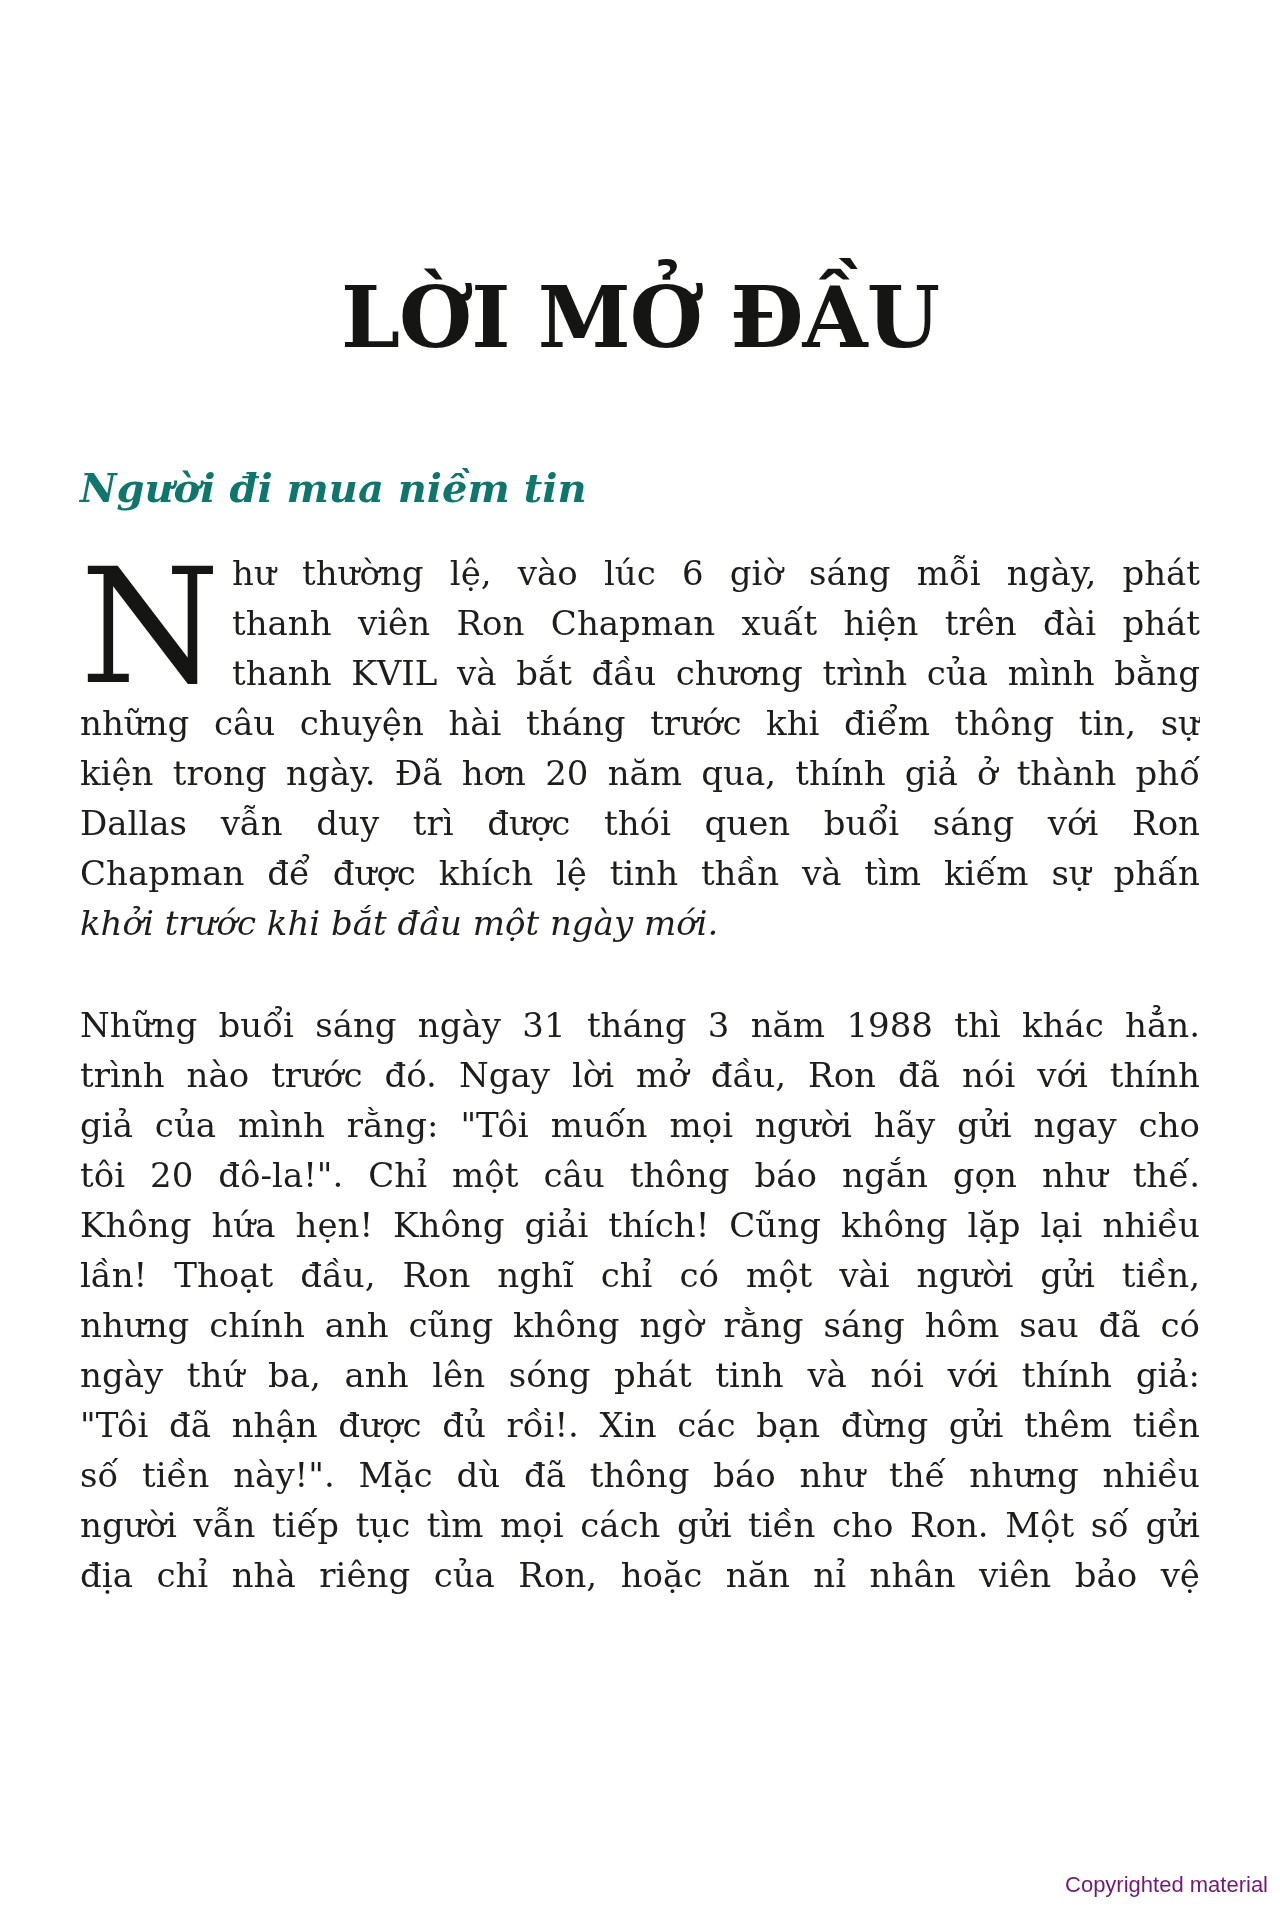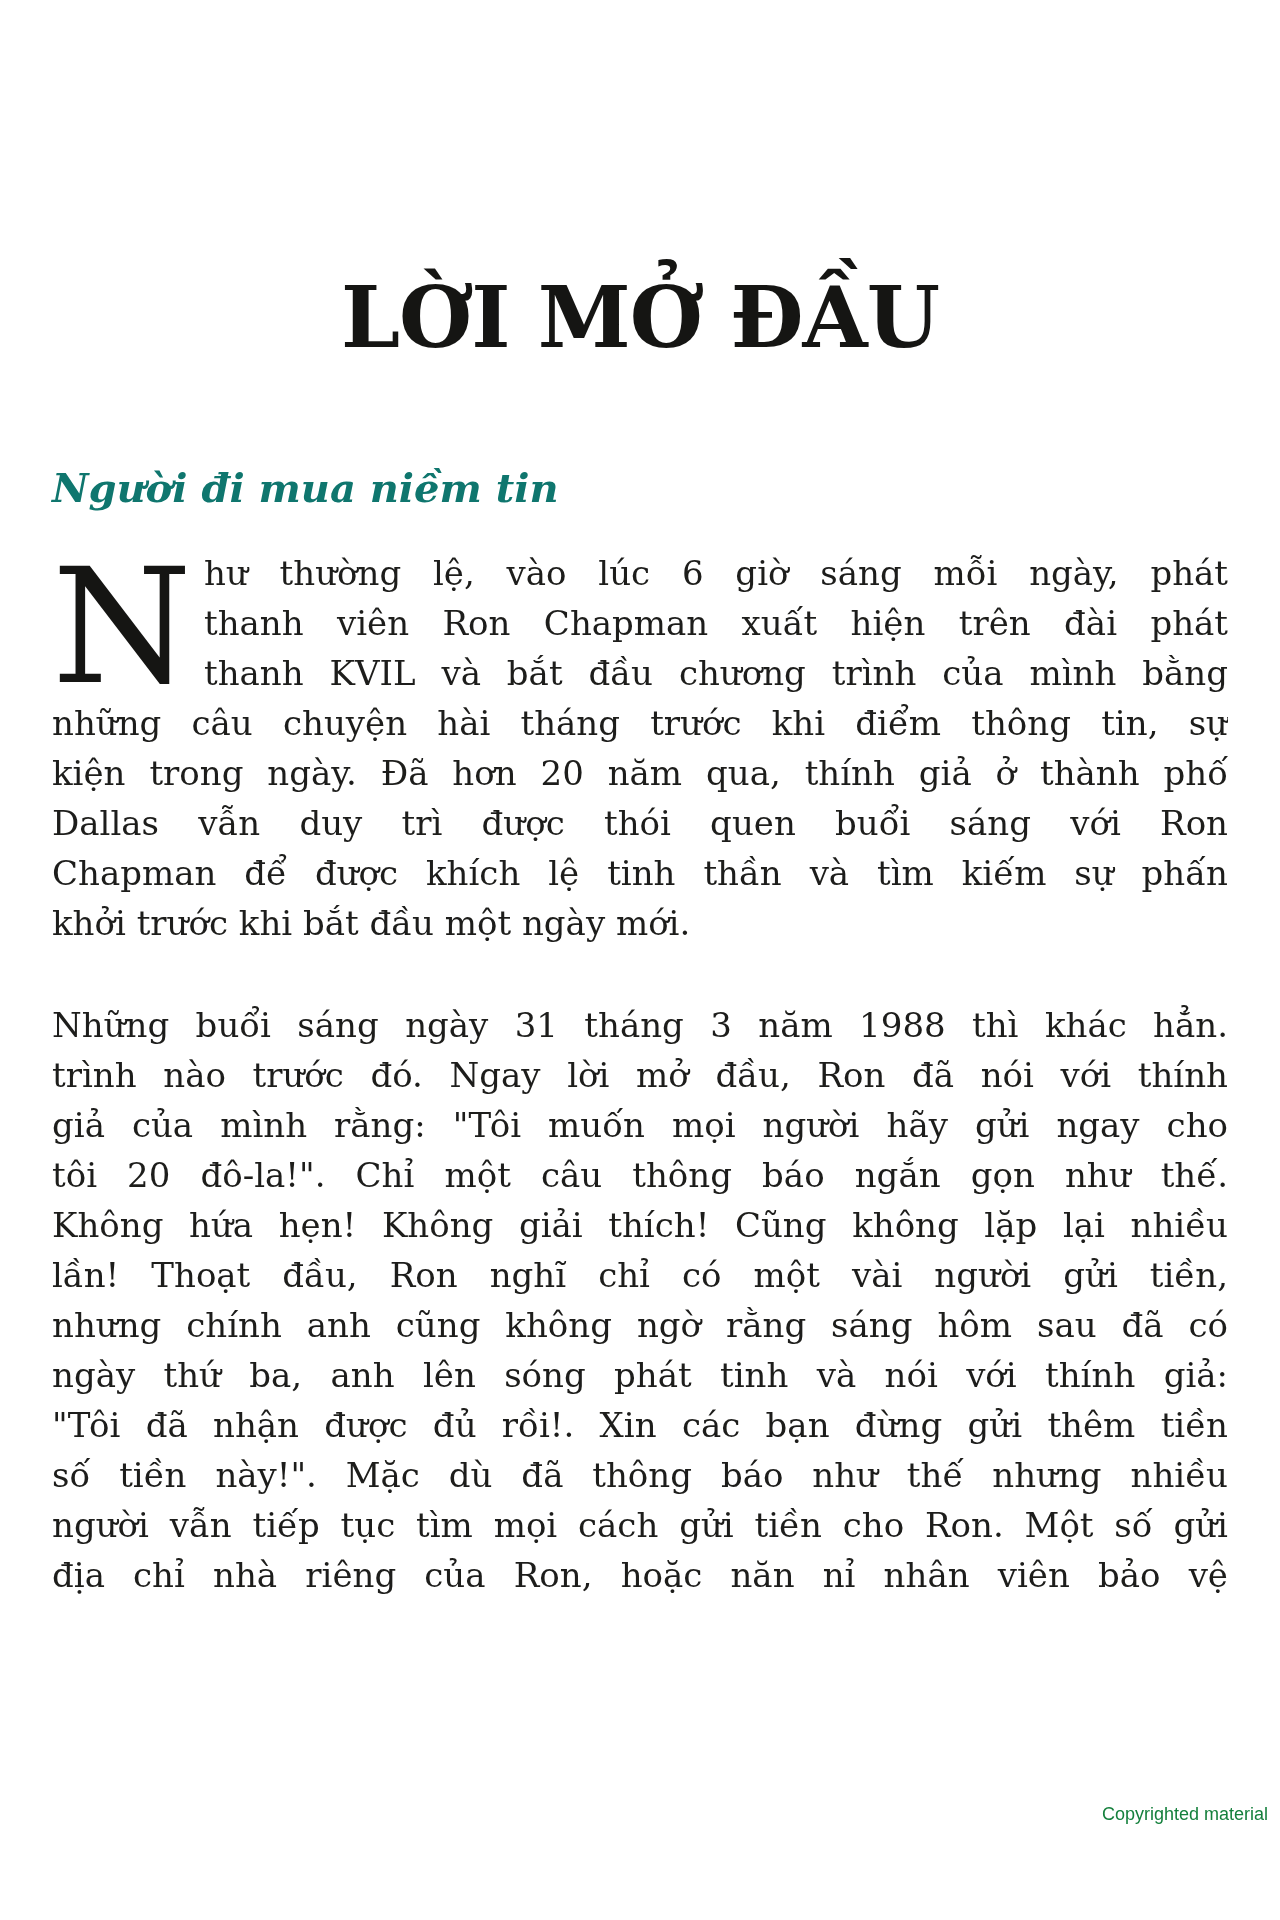--- a/index.html
+++ b/index.html
@@ -12,7 +12,7 @@
     overflow:hidden;
     margin:0 auto;
   }
-  .content { padding:0 52px; }
+  .content { padding:0 80px; }
 
   .title {
     margin:0;

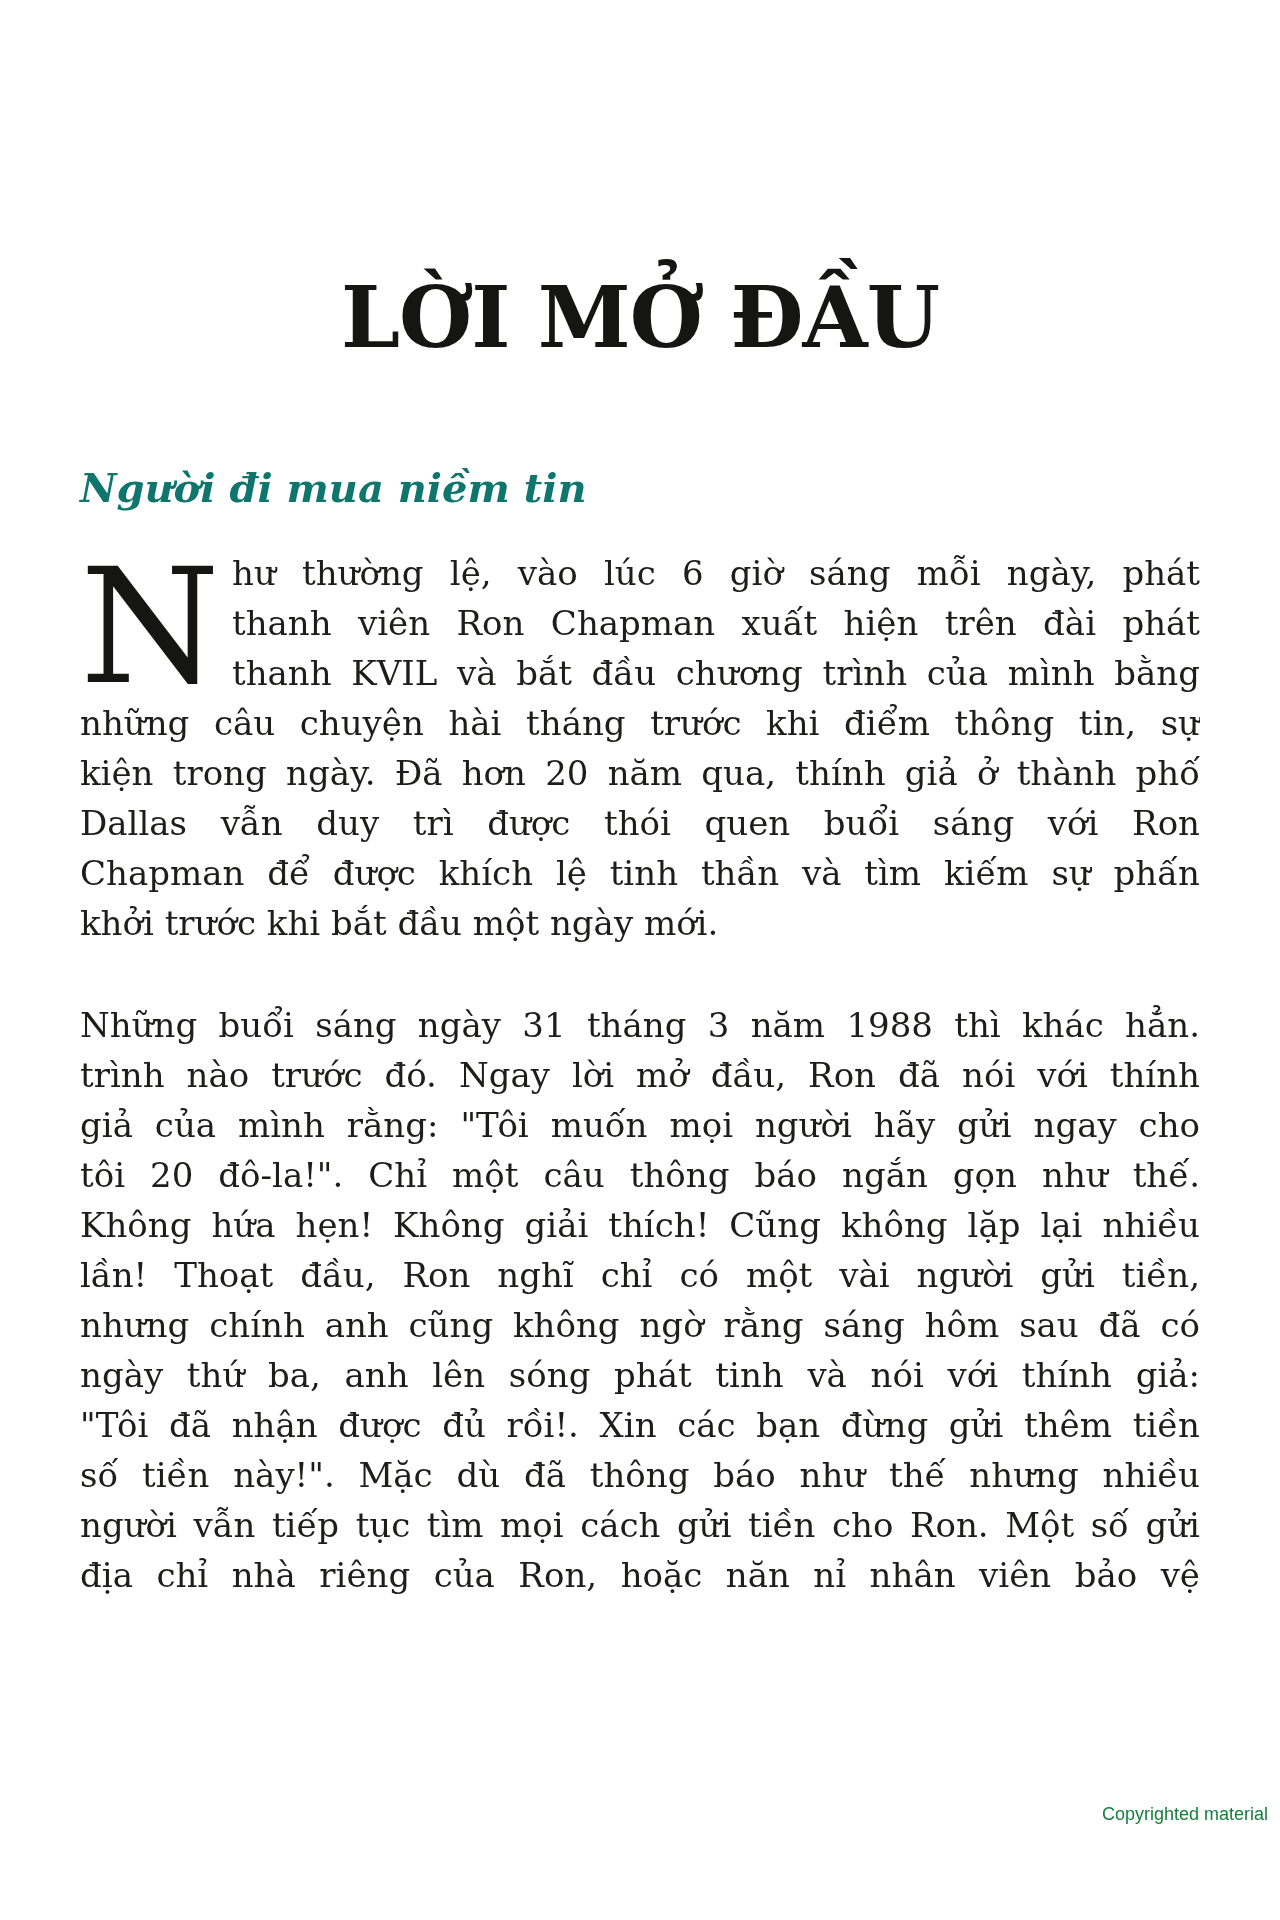--- a/index.html
+++ b/index.html
@@ -47,6 +47,7 @@
   }
   .para .line.line-last {
     text-align-last:left;
+    font-style:italic;
   }
 
   .dropcap {

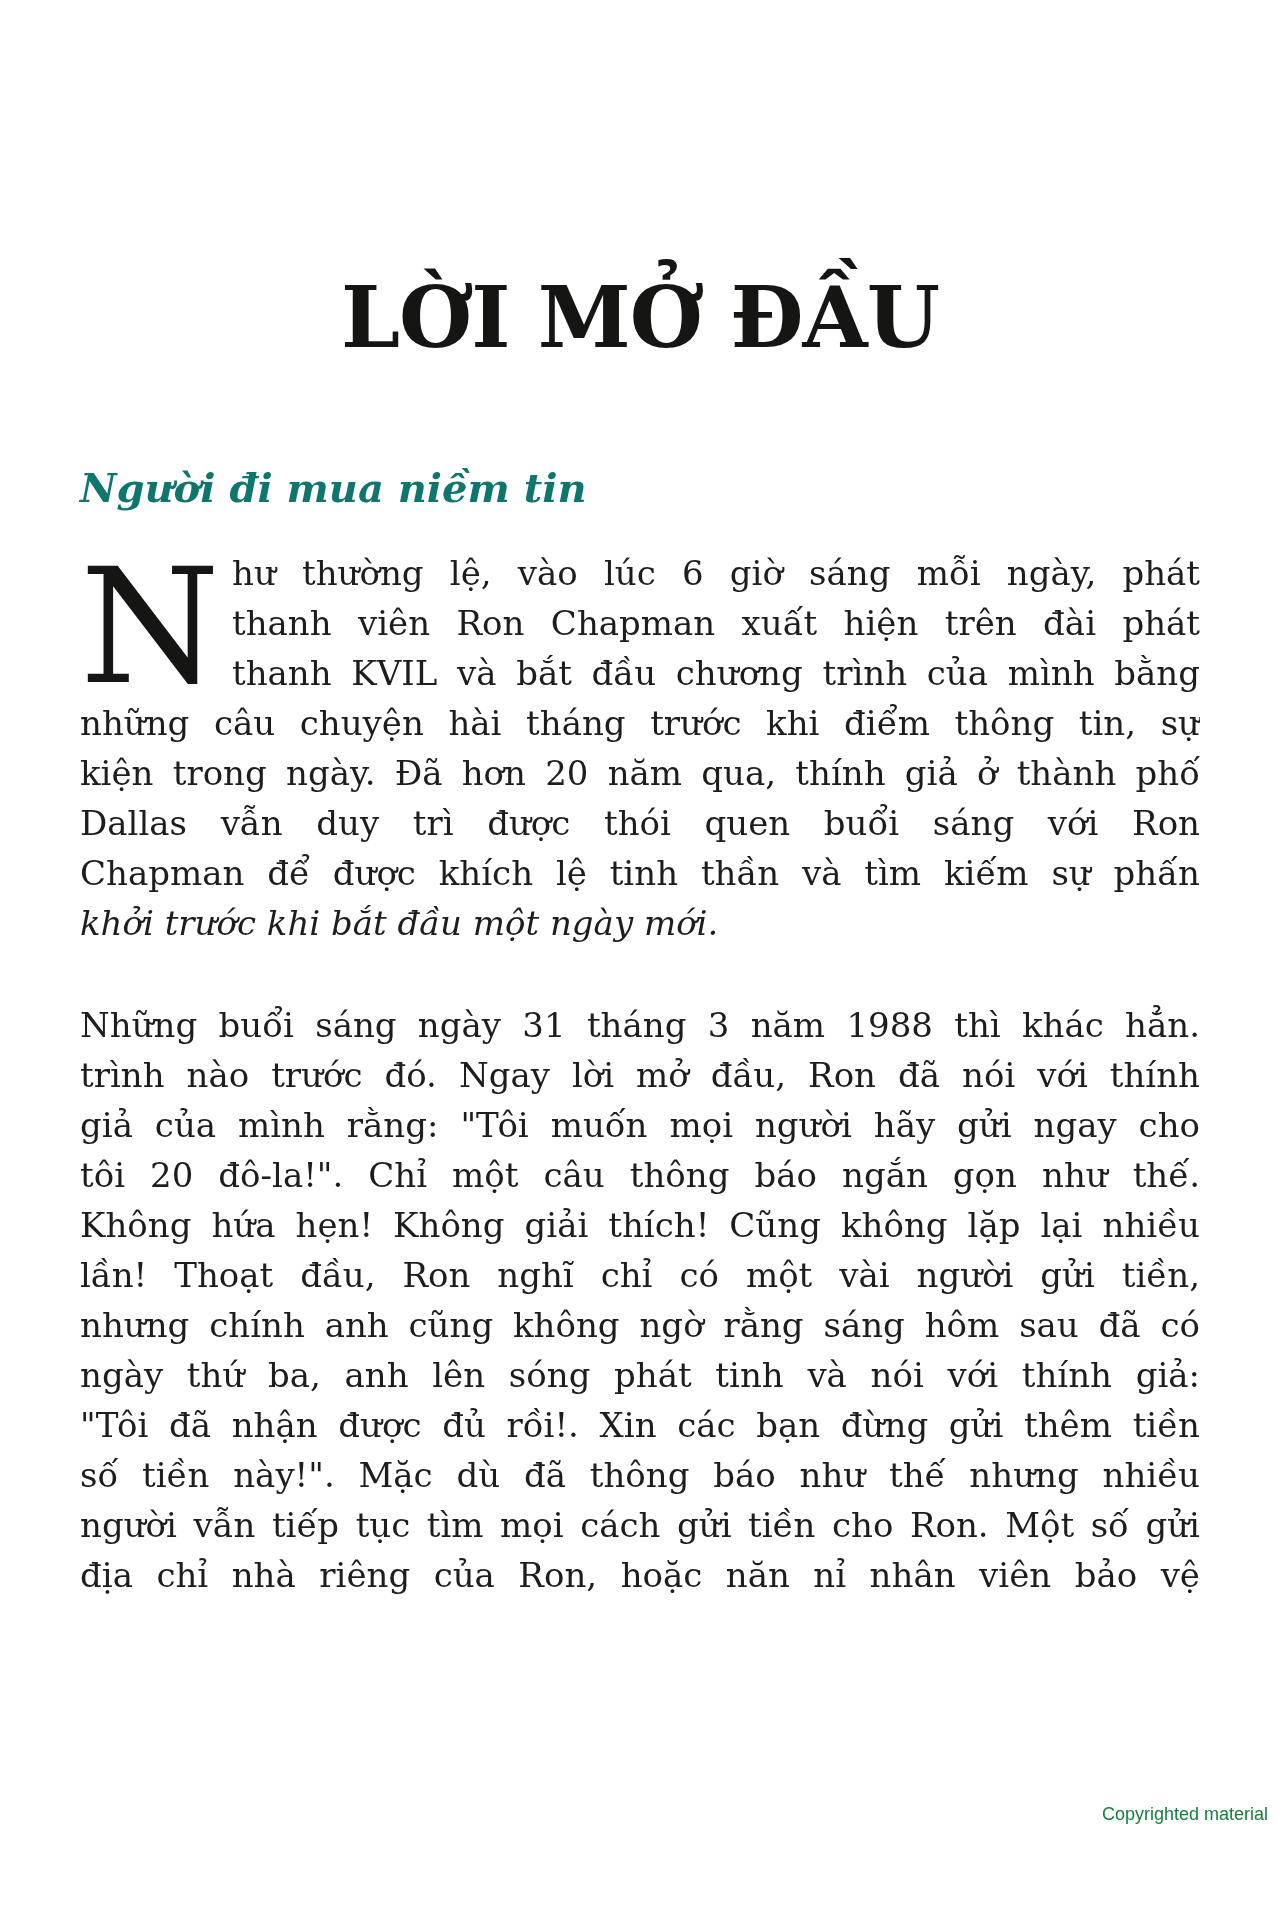--- a/index.html
+++ b/index.html
@@ -62,11 +62,11 @@
 
   .copyright {
     position:absolute;
-    top:1804px;
+    top:1872px;
     right:12px;
     font-family:"Liberation Sans","DejaVu Sans",sans-serif;
-    font-size:18px;
-    color:#15803d;
+    font-size:22px;
+    color:#701a75;
   }
 </style>
 </head>

